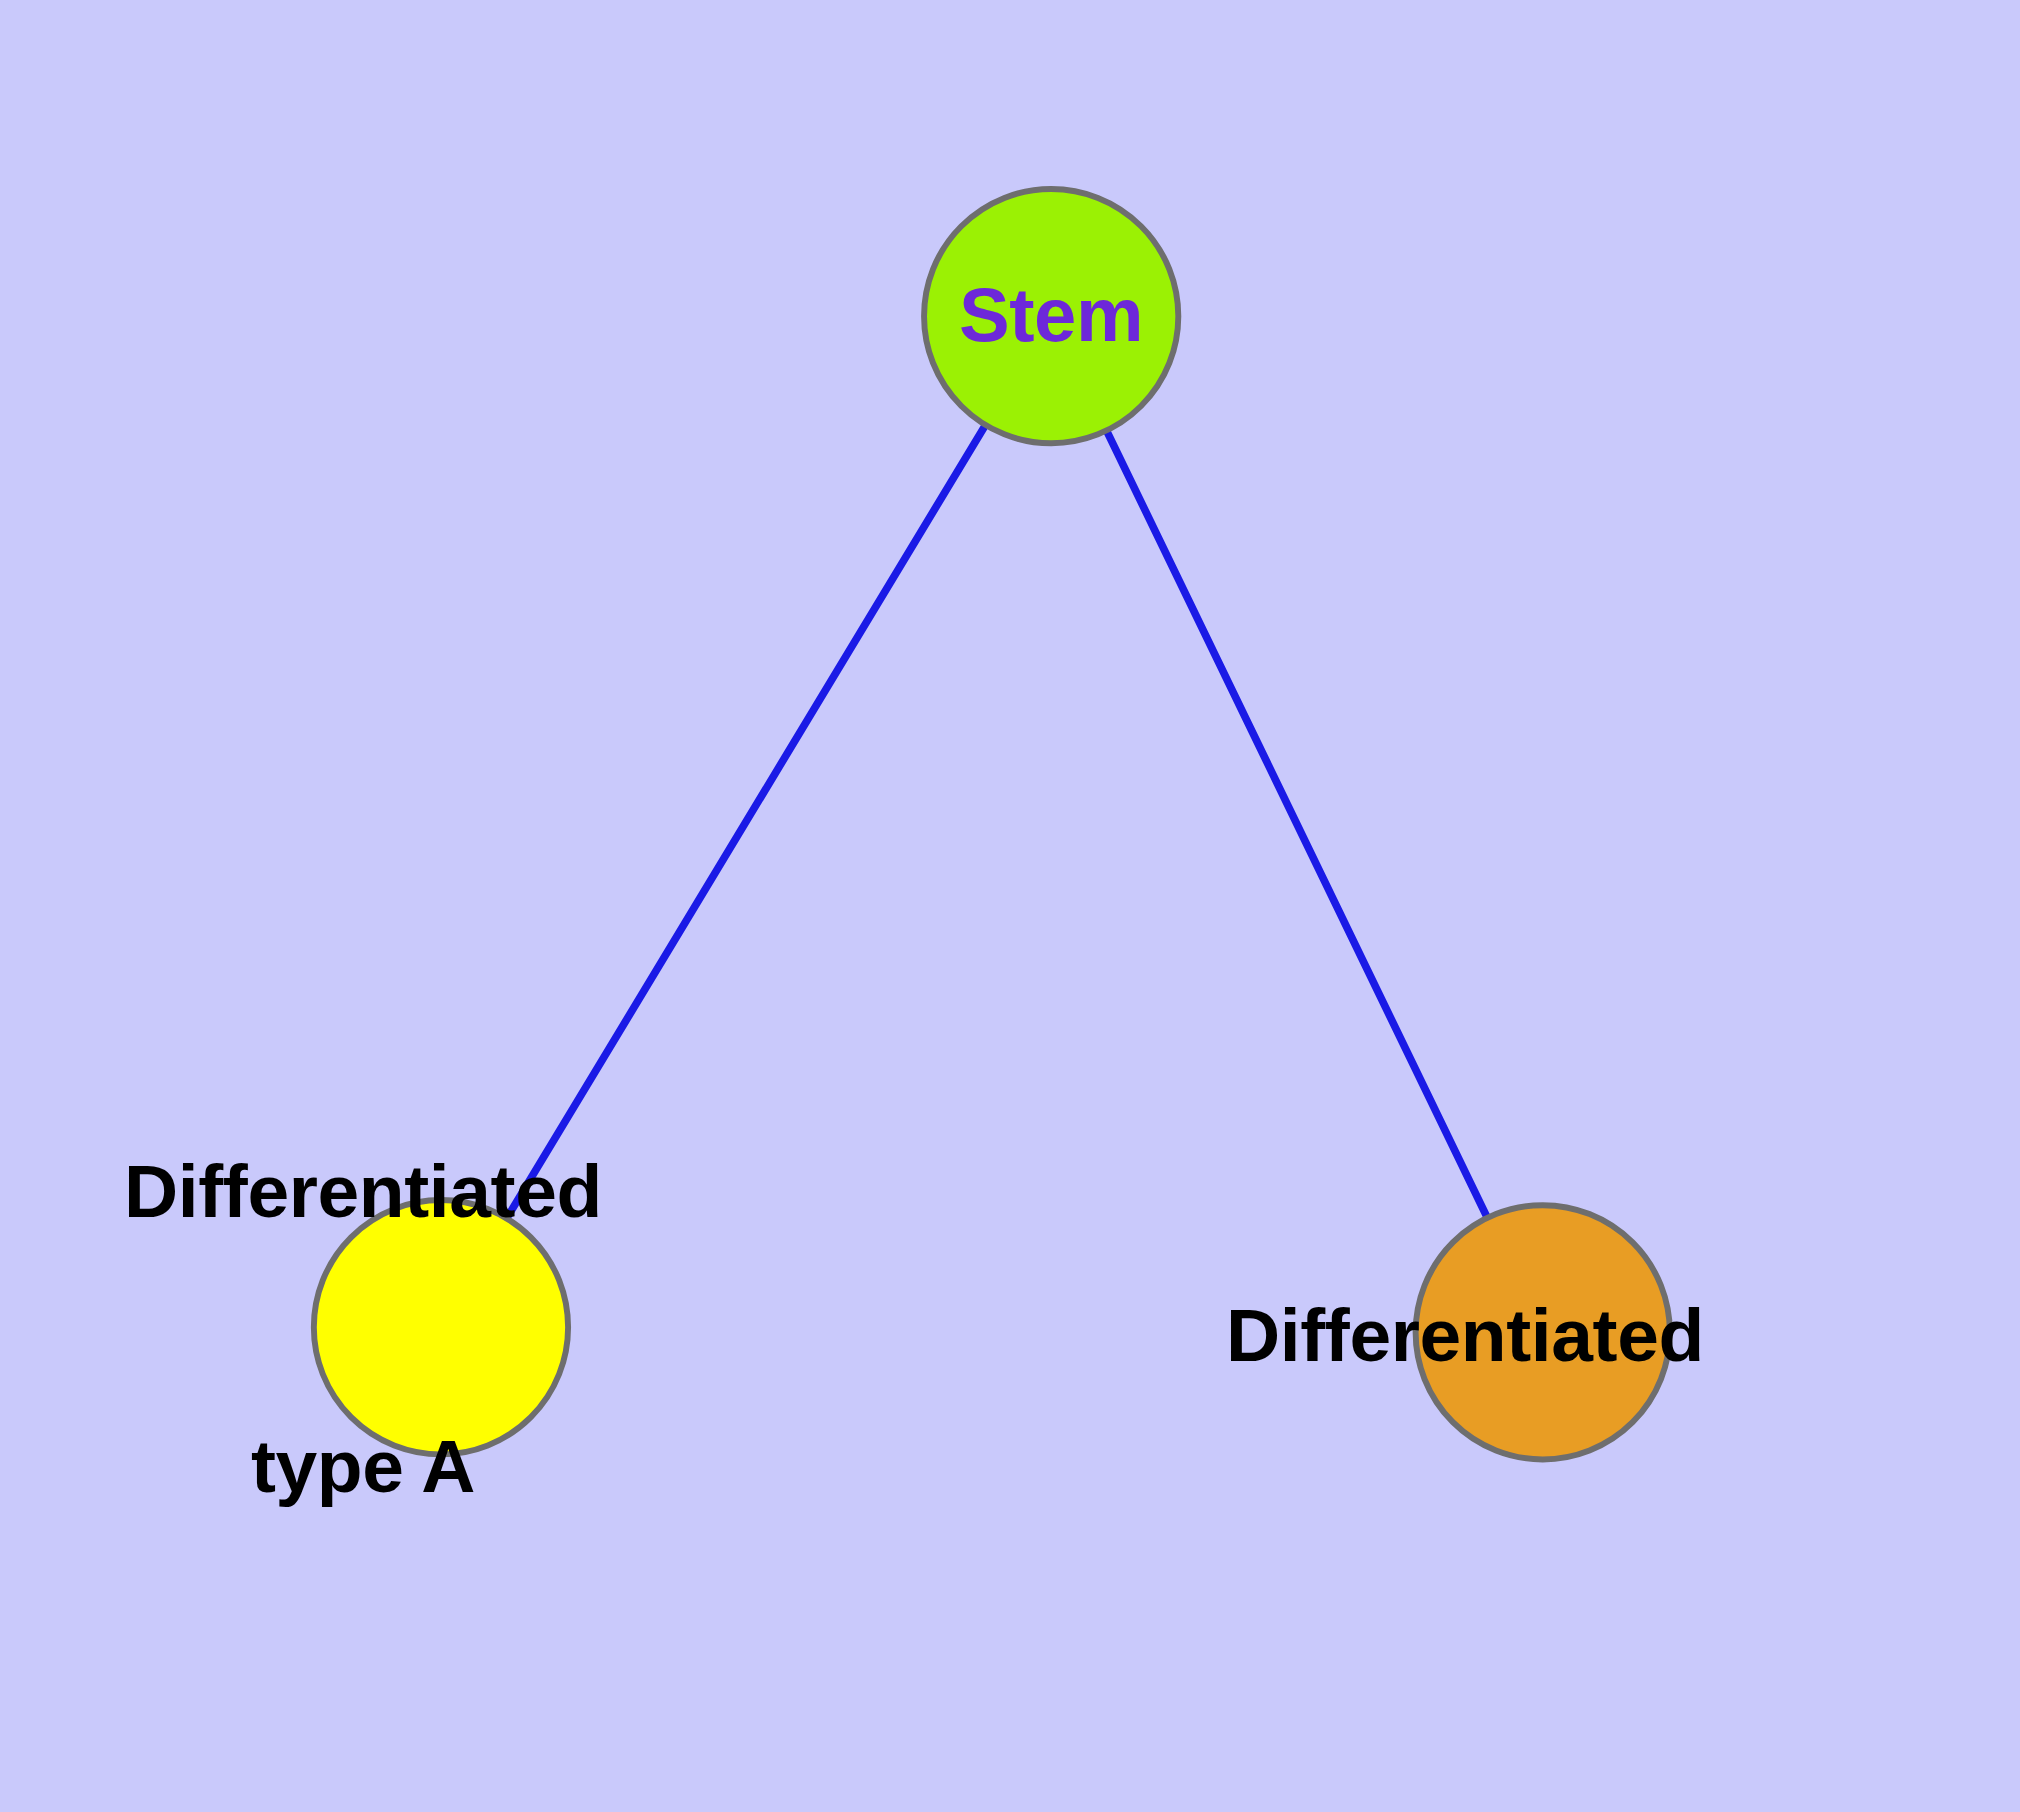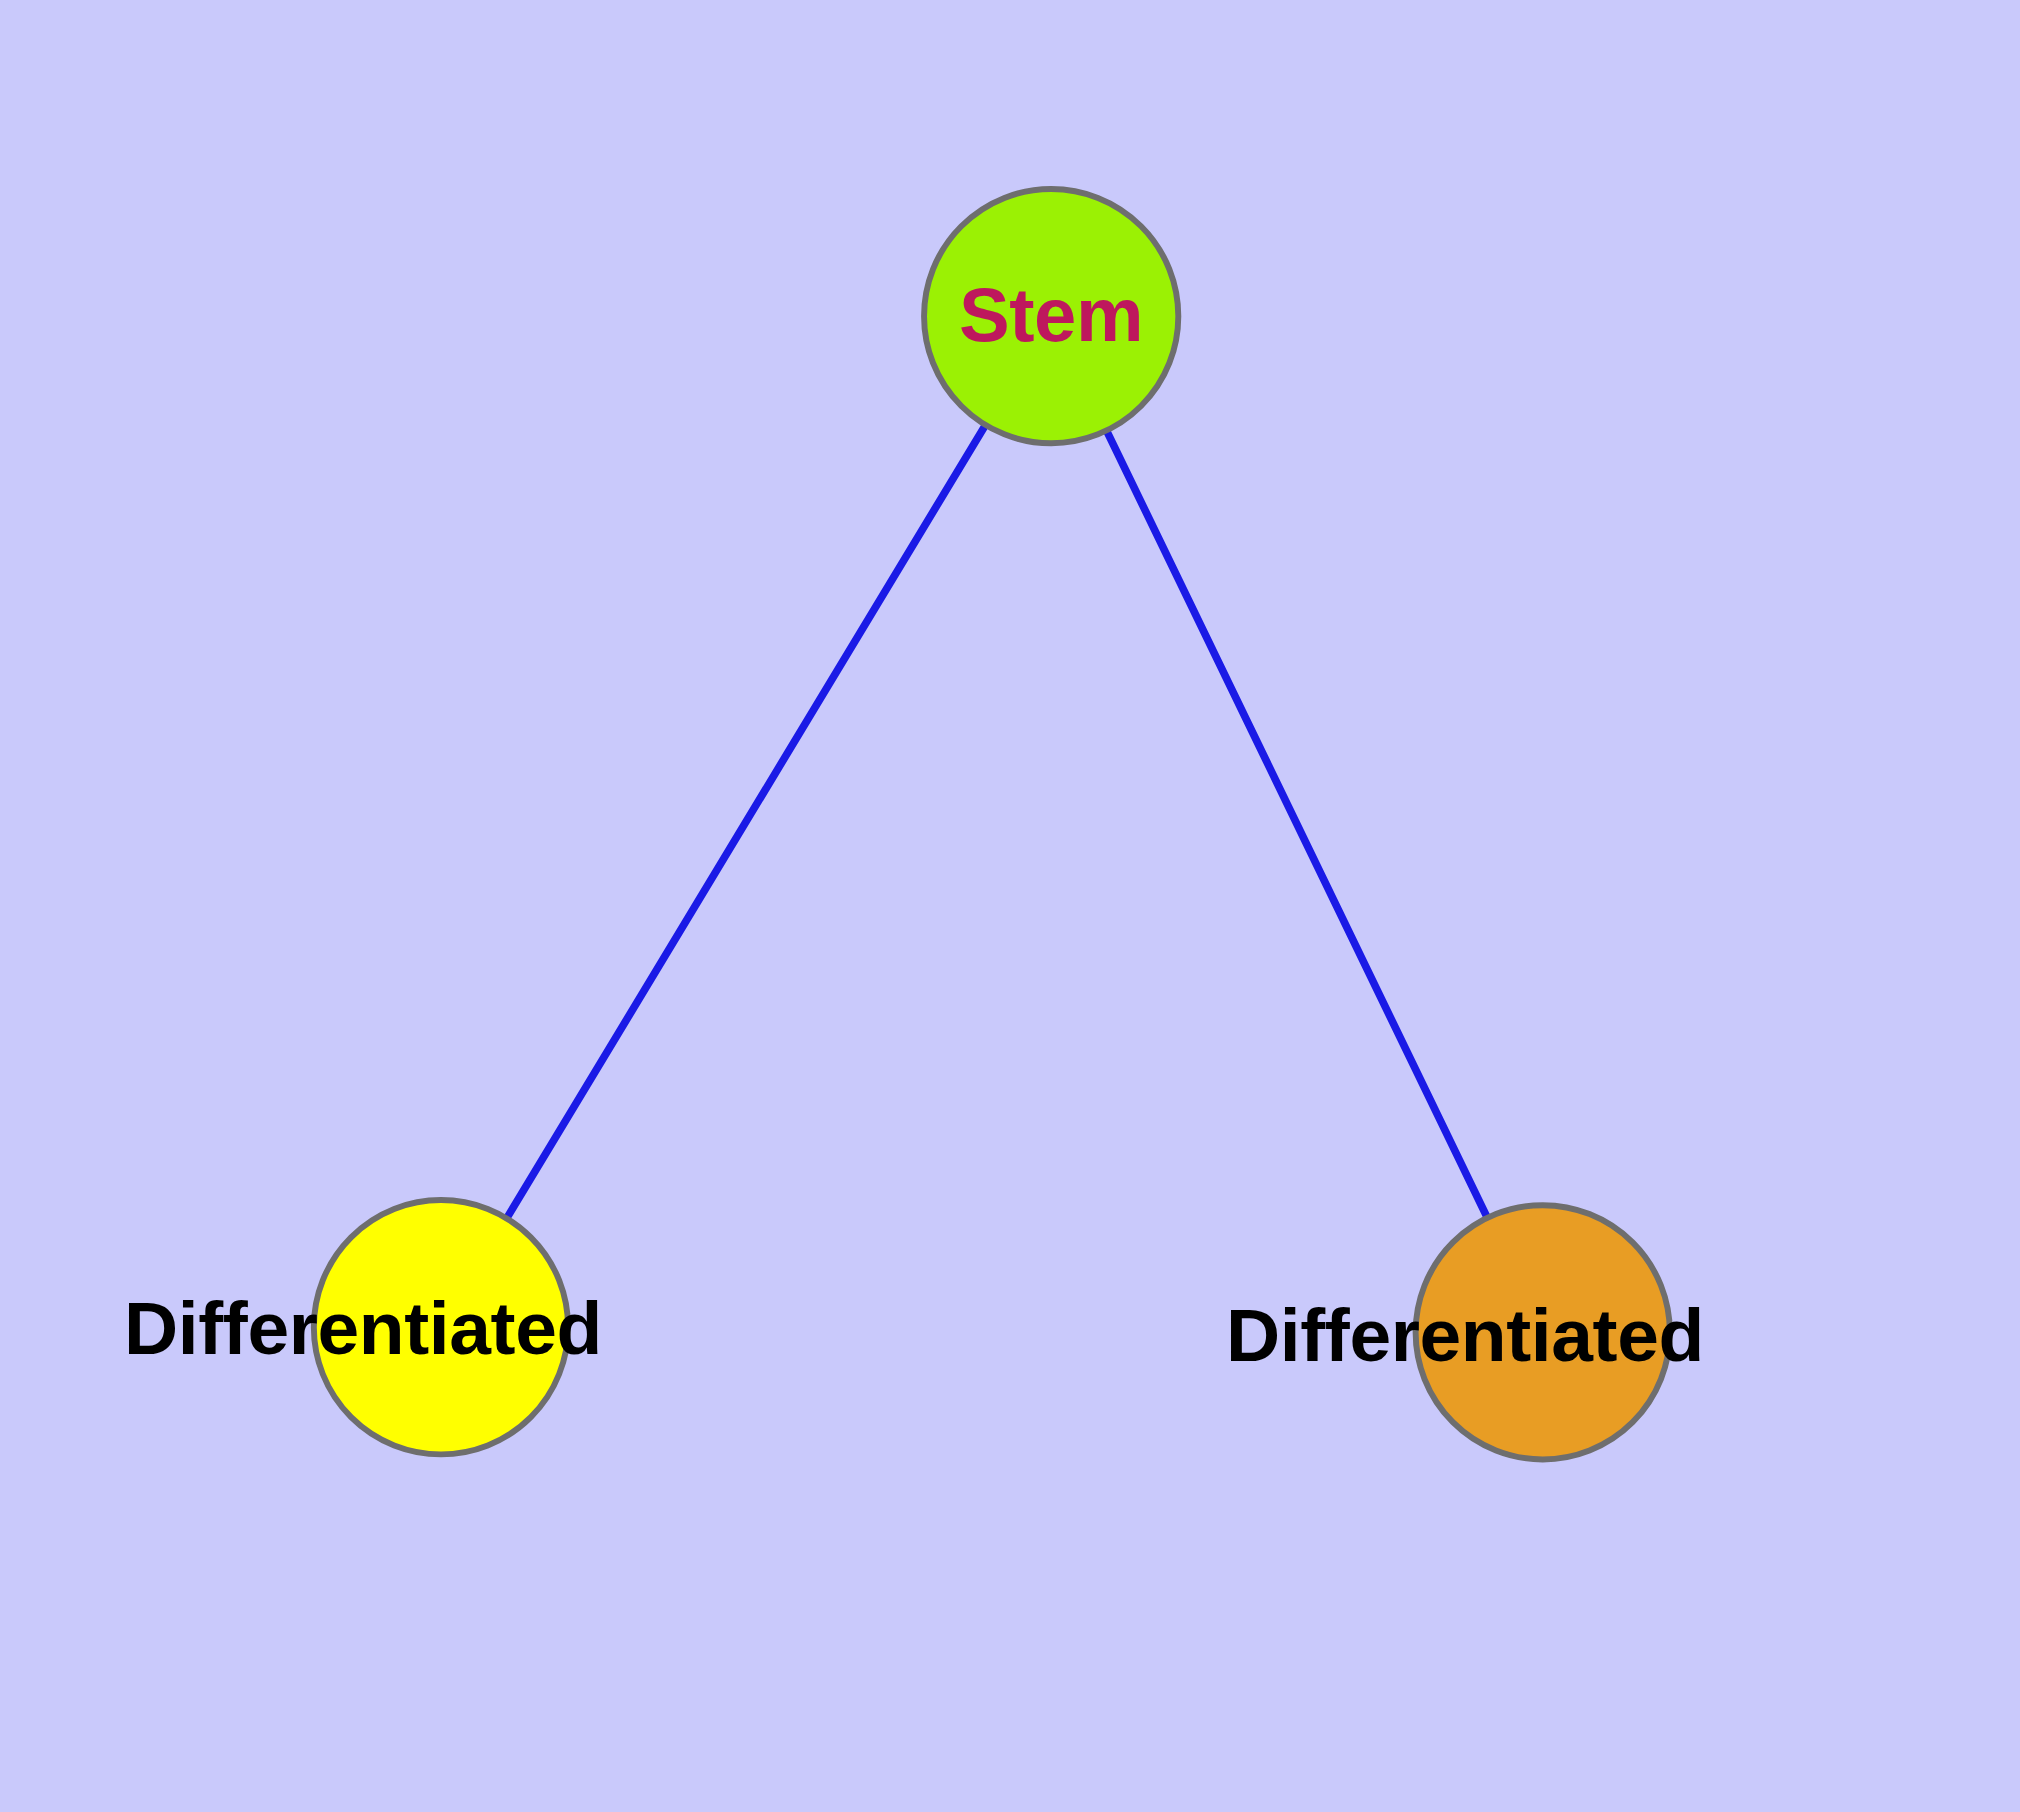--- a/index.html
+++ b/index.html
@@ -77,7 +77,7 @@
     </g>
   </svg>
 
-  <div class="node-label label-stem" style="left: 1051px; top: 316px; color: #be185d;">
+  <div class="node-label label-stem" style="left: 1051px; top: 316px; color: #6d28d9;">
     <div>Stem</div>
   </div>
 

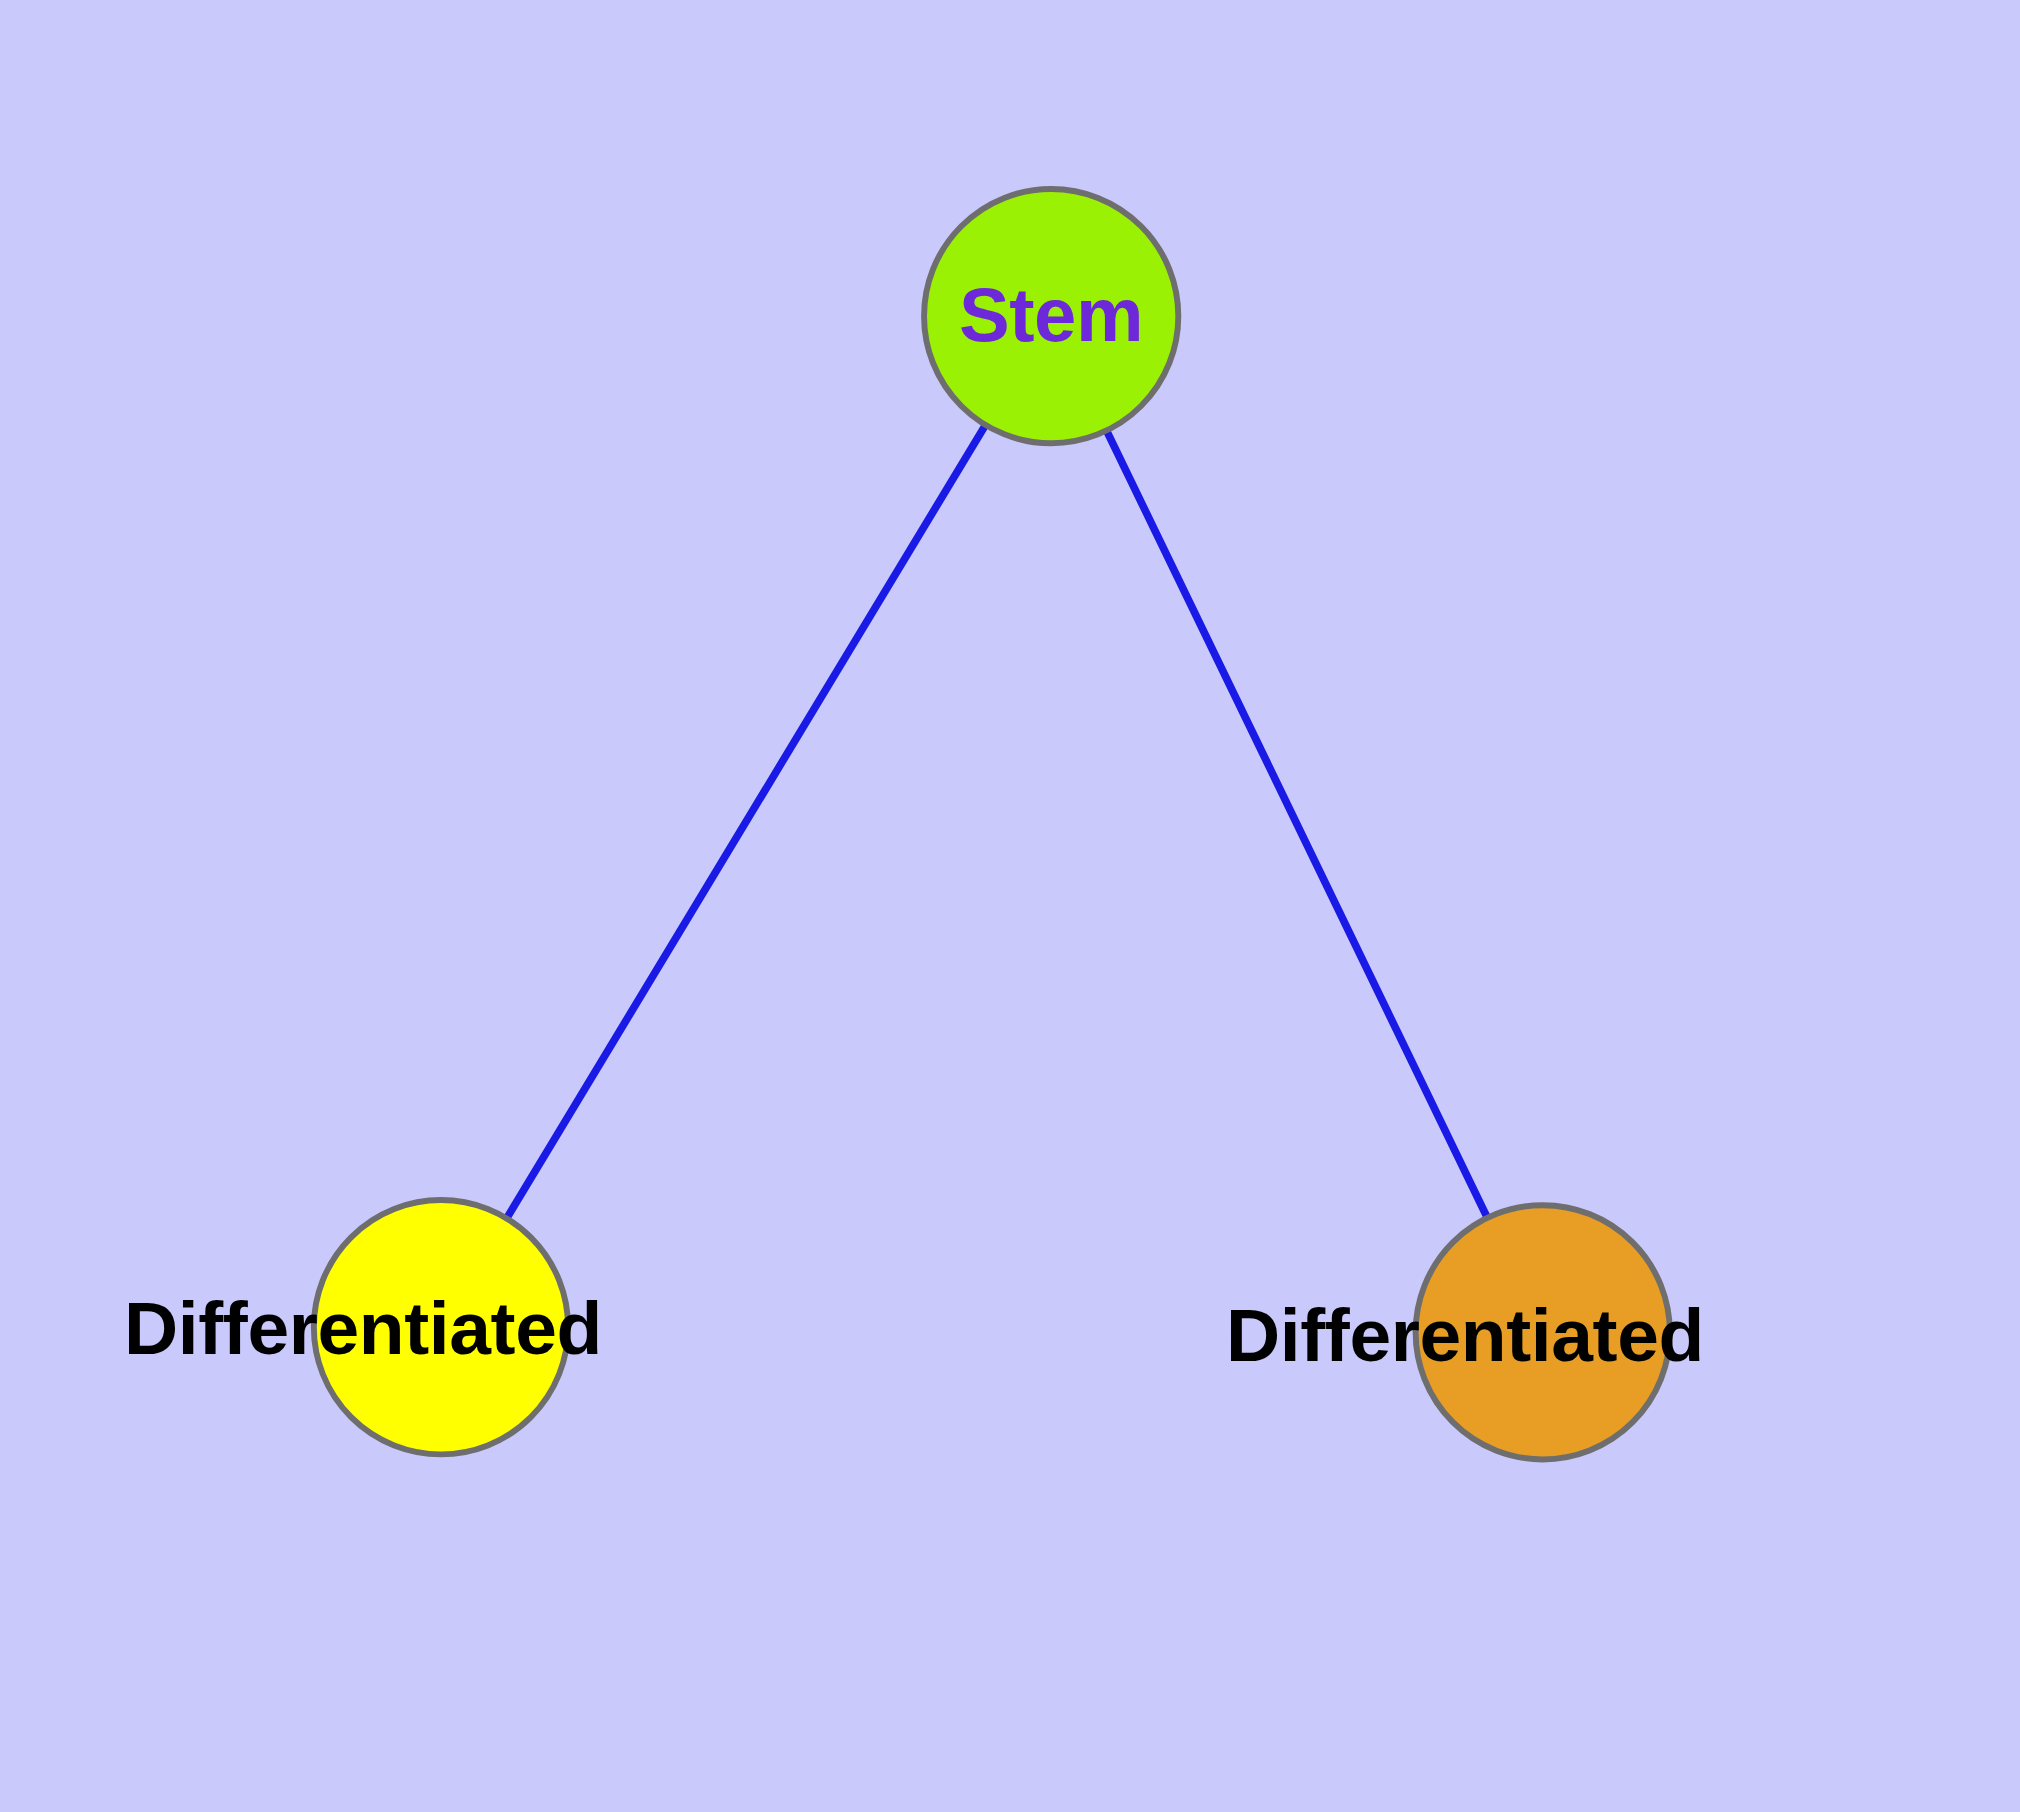--- a/index.html
+++ b/index.html
@@ -83,6 +83,7 @@
 
   <div class="node-label label-a" style="left: 363px; top: 1329px; color: rgb(0, 0, 0);">
     <div>Differentiated</div>
+    <div>type A</div>
   </div>
 
   <div class="node-label label-b" style="left: 1465px; top: 1336px; color: rgb(0, 0, 0);">

